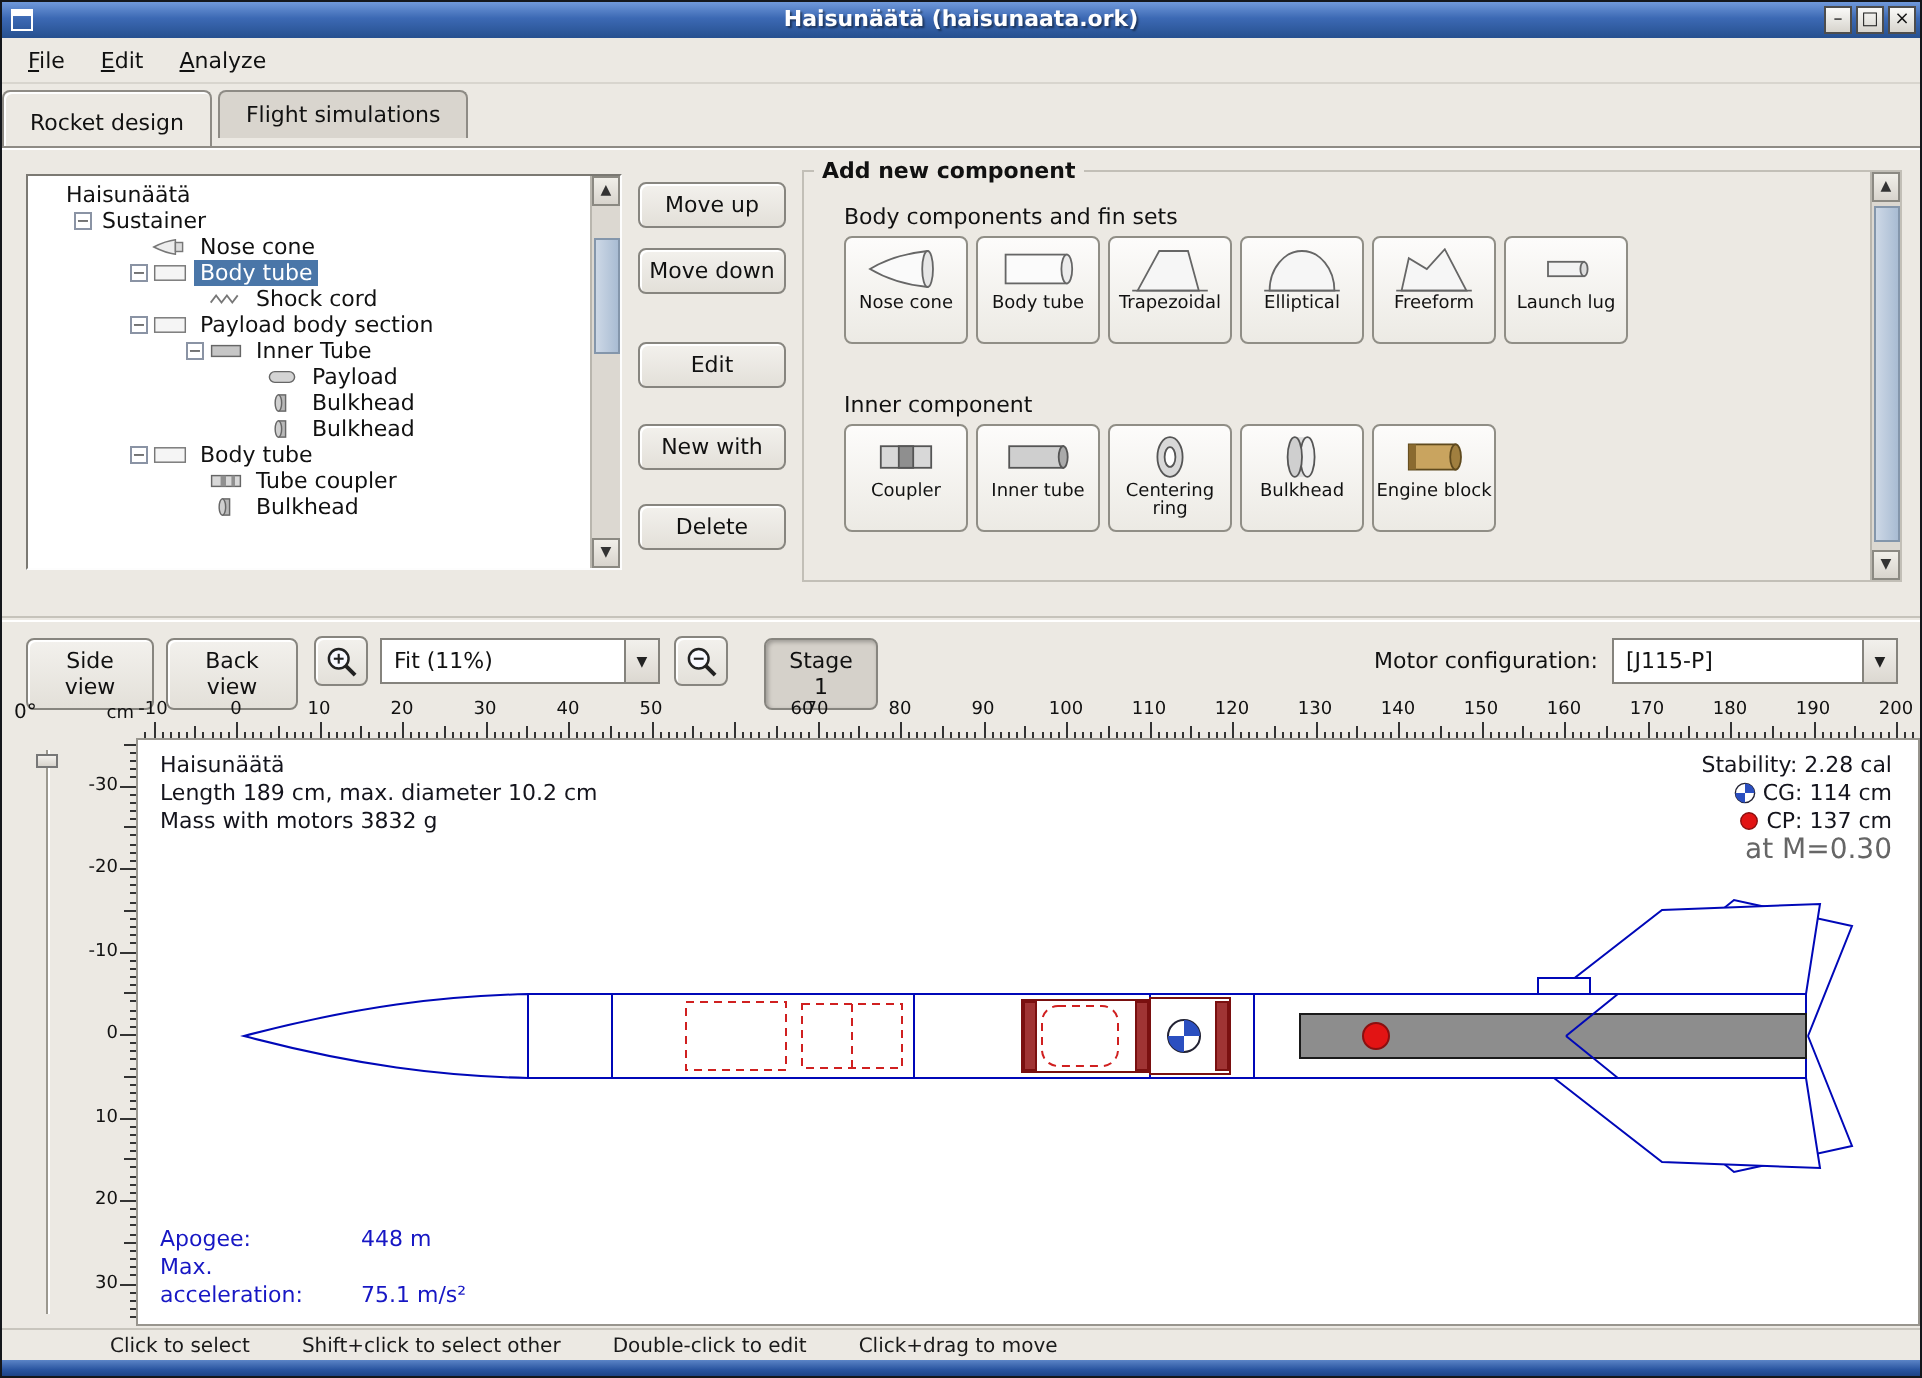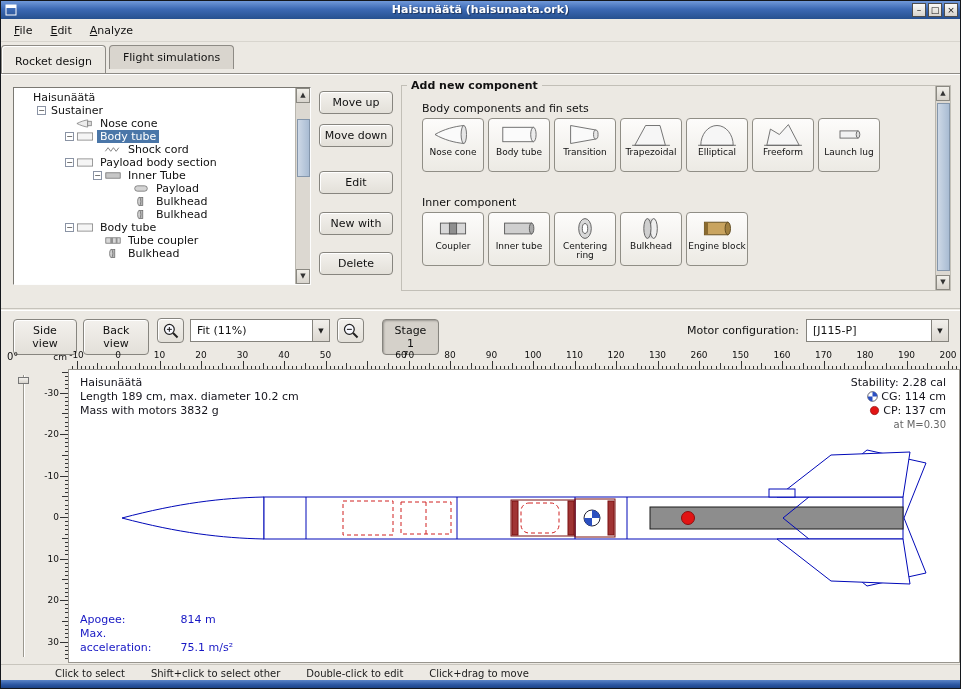--- a/index.html
+++ b/index.html
@@ -416,12 +416,6 @@
             <span class="c-label">Body tube</span>
           </button>
 
-          <button class="comp-btn">
-            <svg class="c-icon">
-              <use href="#sym-c-transition"></use>
-            </svg>
-            <span class="c-label">Transition</span>
-          </button>
 
           <button class="comp-btn">
             <svg class="c-icon">

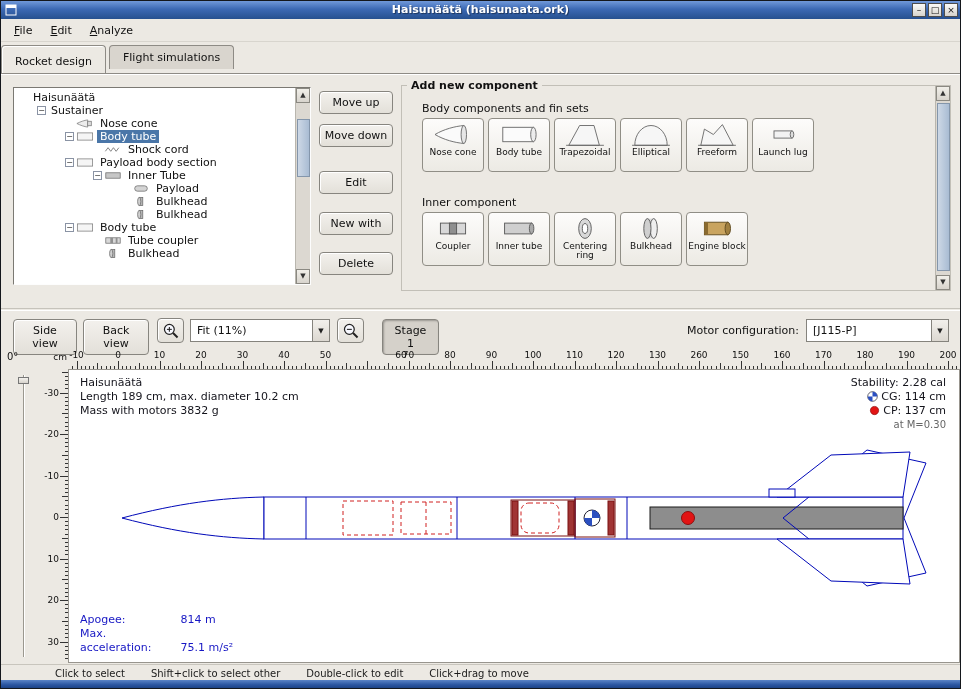--- a/index.html
+++ b/index.html
@@ -752,7 +752,7 @@
       <div class="rlab-h" style="left: 506.5px;">110</div>
       <div class="rlab-h" style="left: 548px;">120</div>
       <div class="rlab-h" style="left: 589.5px;">130</div>
-      <div class="rlab-h" style="left: 631px;">260</div>
+      <div class="rlab-h" style="left: 631px;">140</div>
       <div class="rlab-h" style="left: 672.5px;">150</div>
       <div class="rlab-h" style="left: 714px;">160</div>
       <div class="rlab-h" style="left: 755.5px;">170</div>

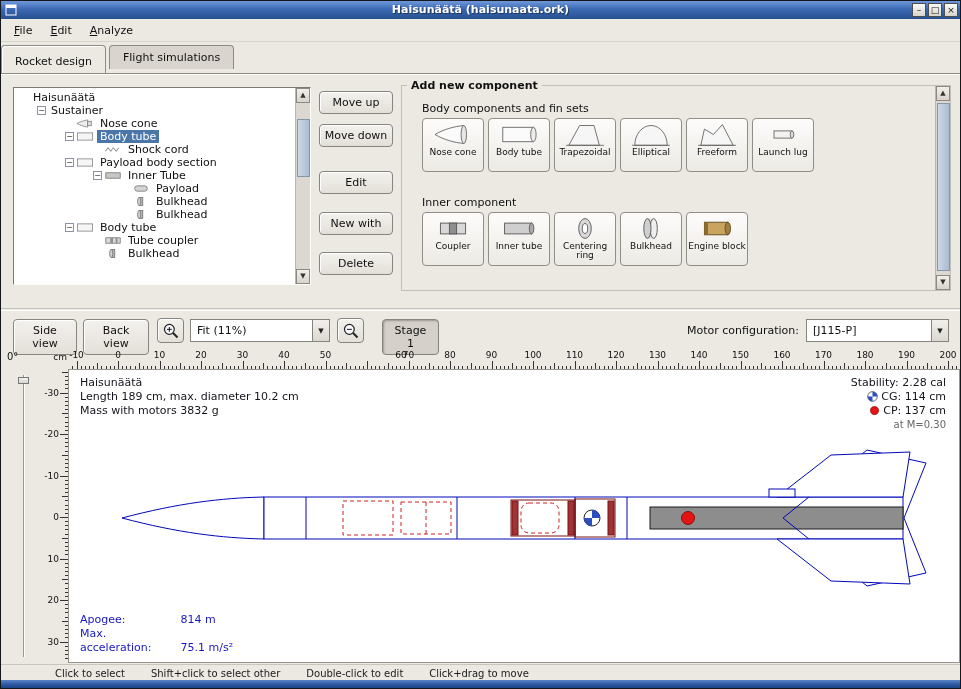--- a/index.html
+++ b/index.html
@@ -112,7 +112,7 @@
   .rocket-svg{position:absolute;left:0;top:0}
   .fig-info{position:absolute;left:11px;top:6px;line-height:14px;color:#14141c}
   .fig-right{position:absolute;right:13px;top:6px;text-align:right;line-height:14px;color:#14141c}
-  .fig-right .sub{font-size:10px;color:#666}
+  .fig-right .sub{font-size:14px;color:#666}
   .legend-icon{display:inline-block;width:11px;height:11px;vertical-align:-2px;margin-right:3px}
   .fig-stats{position:absolute;left:11px;top:243px;line-height:14px;color:#1717c4}
   .fig-stats .lab{display:inline-block;width:97px}

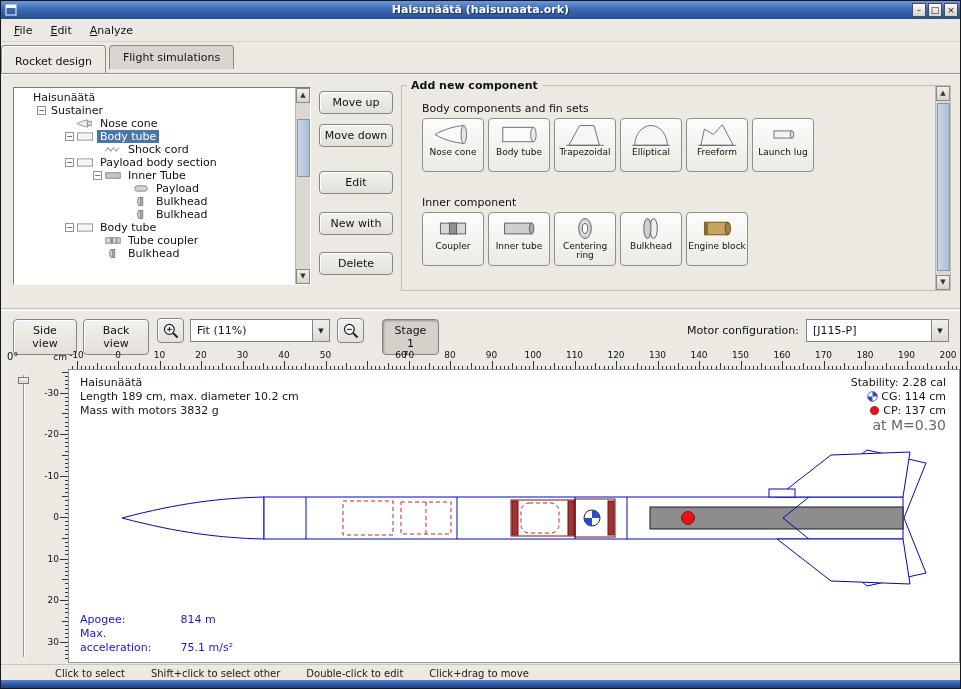--- a/index.html
+++ b/index.html
@@ -909,7 +909,7 @@
 
         <div class="stat-row">
           <span class="lab">Apogee:</span>
-          <span class="val">814 m</span>
+          <span class="val">448 m</span>
         </div>
 
 

